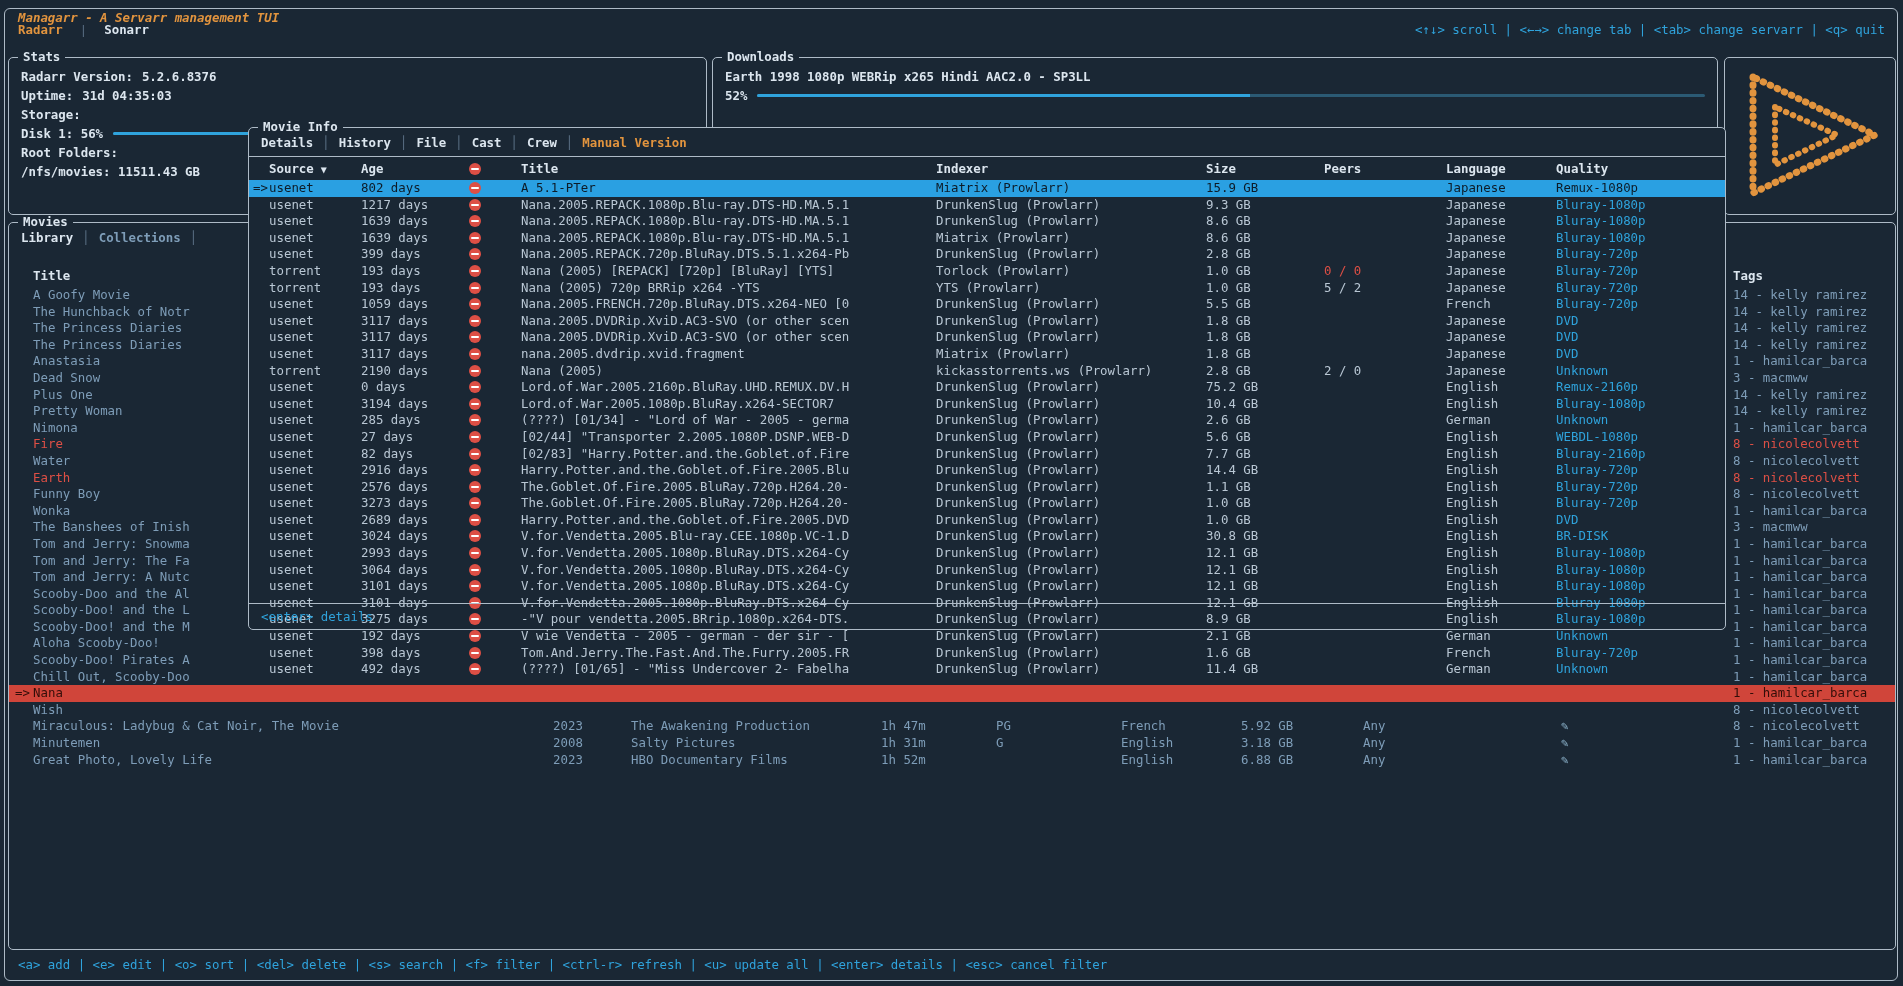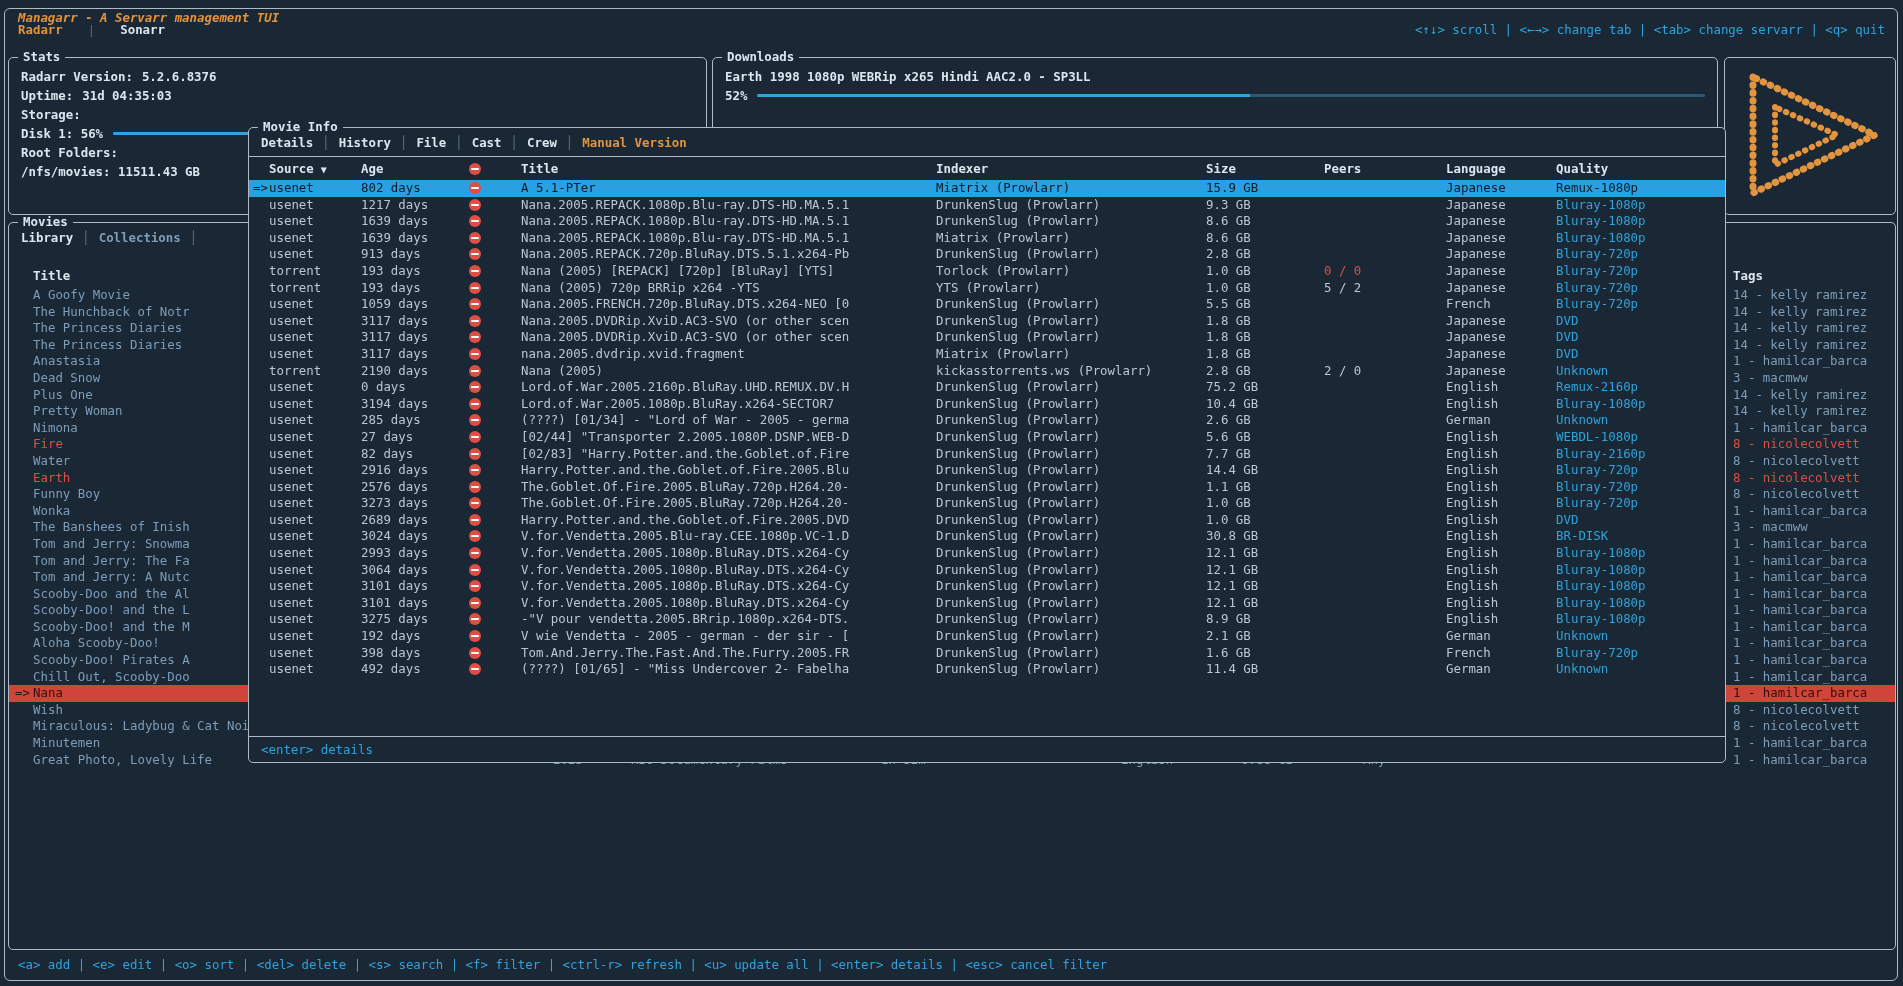--- a/index.html
+++ b/index.html
@@ -13,7 +13,7 @@
     font-family:"DejaVu Sans Mono","DejaVu Sans",monospace;font-size:12.4px;color:var(--row)}
   .frame{position:absolute;left:4px;right:5px;top:8px;bottom:5px;border:1px solid var(--border);border-radius:6px;pointer-events:none}
   .app-title{position:absolute;left:12px;top:10px;background:var(--bg);padding:0 6px;color:var(--orange);font-weight:bold;font-style:italic;z-index:2}
-  .tabbar{position:absolute;left:18px;top:22px;display:flex;gap:25px;font-weight:bold;align-items:center}
+  .tabbar{position:absolute;left:18px;top:22px;display:flex;gap:17px;font-weight:bold;align-items:center}
   .topkeys{position:absolute;right:18px;top:22px}
   .kb{color:var(--cyan)}
   .bright{color:var(--bright)}

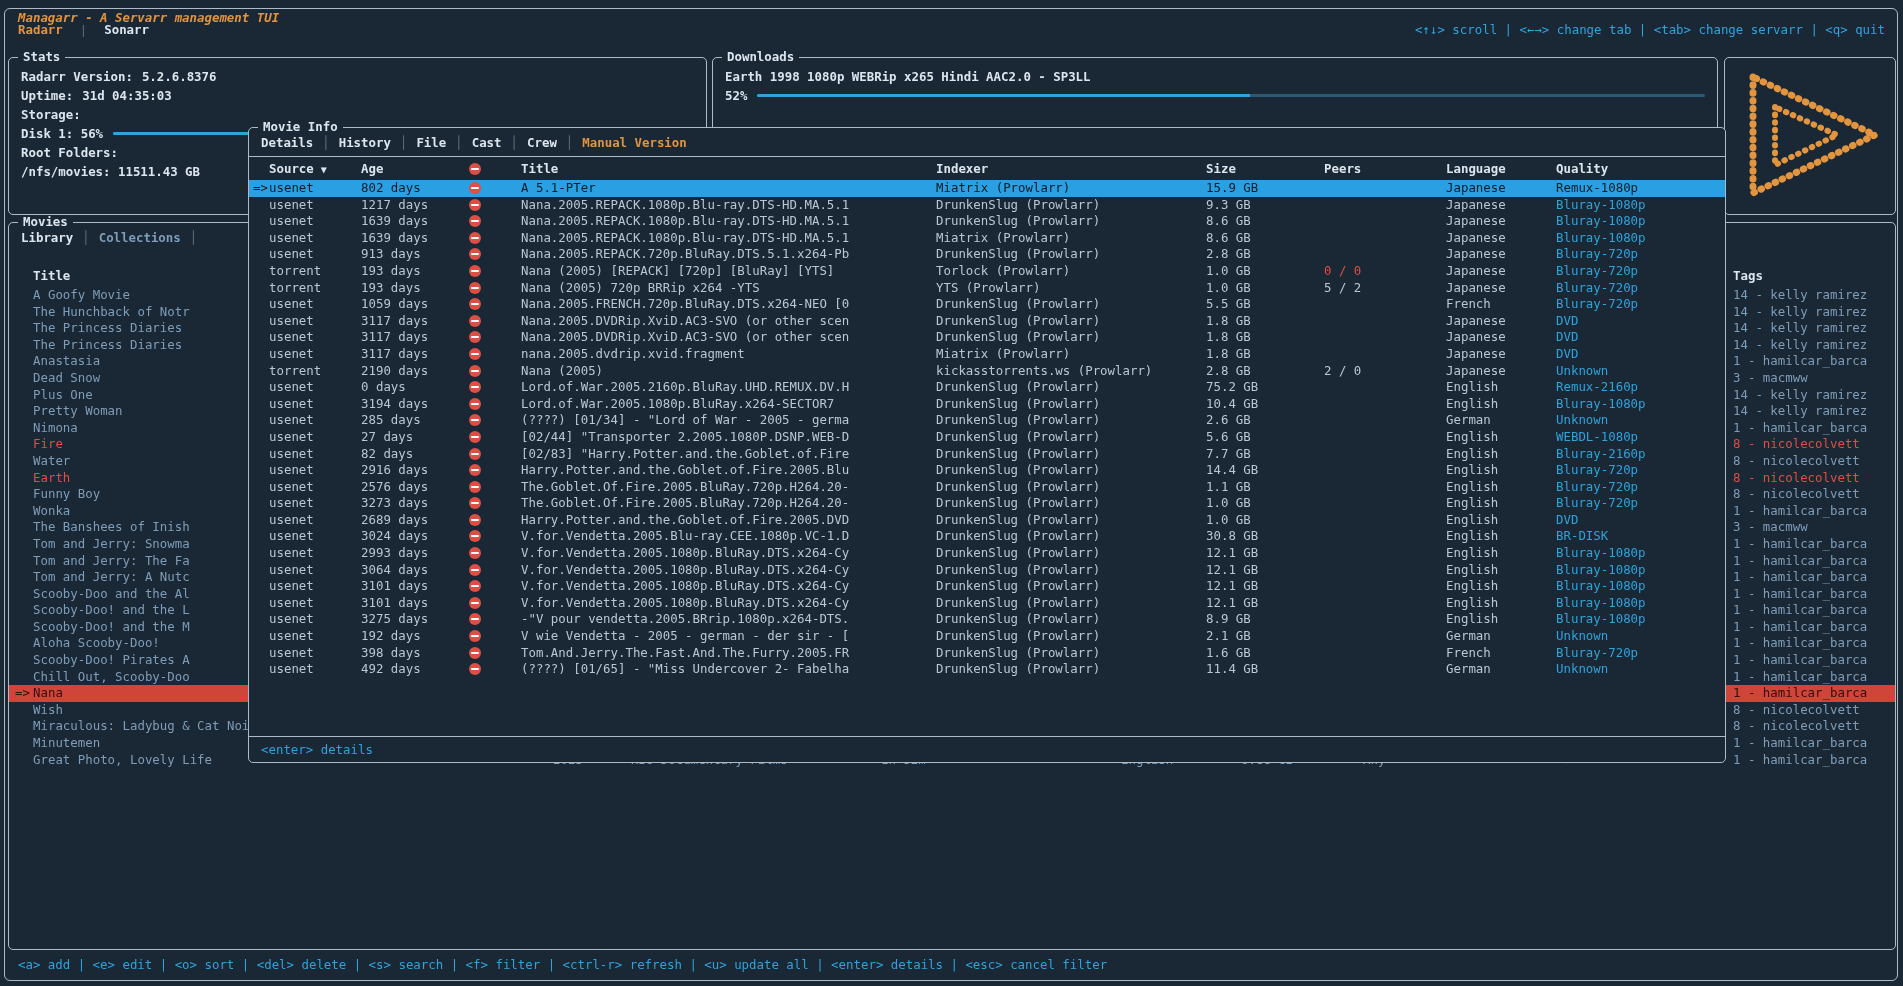--- a/index.html
+++ b/index.html
@@ -57,7 +57,7 @@
   .sel-red .cell{color:var(--darkred)}
   .lrow .red{color:var(--red)}
 
-  .modal{left:248px;top:127px;width:1478px;height:636px;z-index:10}
+  .modal{left:248px;top:127px;width:1478px;height:503px;z-index:10}
   .m-tabs{height:29px;display:flex;align-items:center;padding:0 12px;gap:25px;font-weight:bold;border-bottom:1px solid var(--border)}
   .m-keys{margin-left:auto;font-weight:normal}
   .m-head{display:flex;height:23px;line-height:23px;padding-left:4px;font-weight:bold;color:var(--bright)}

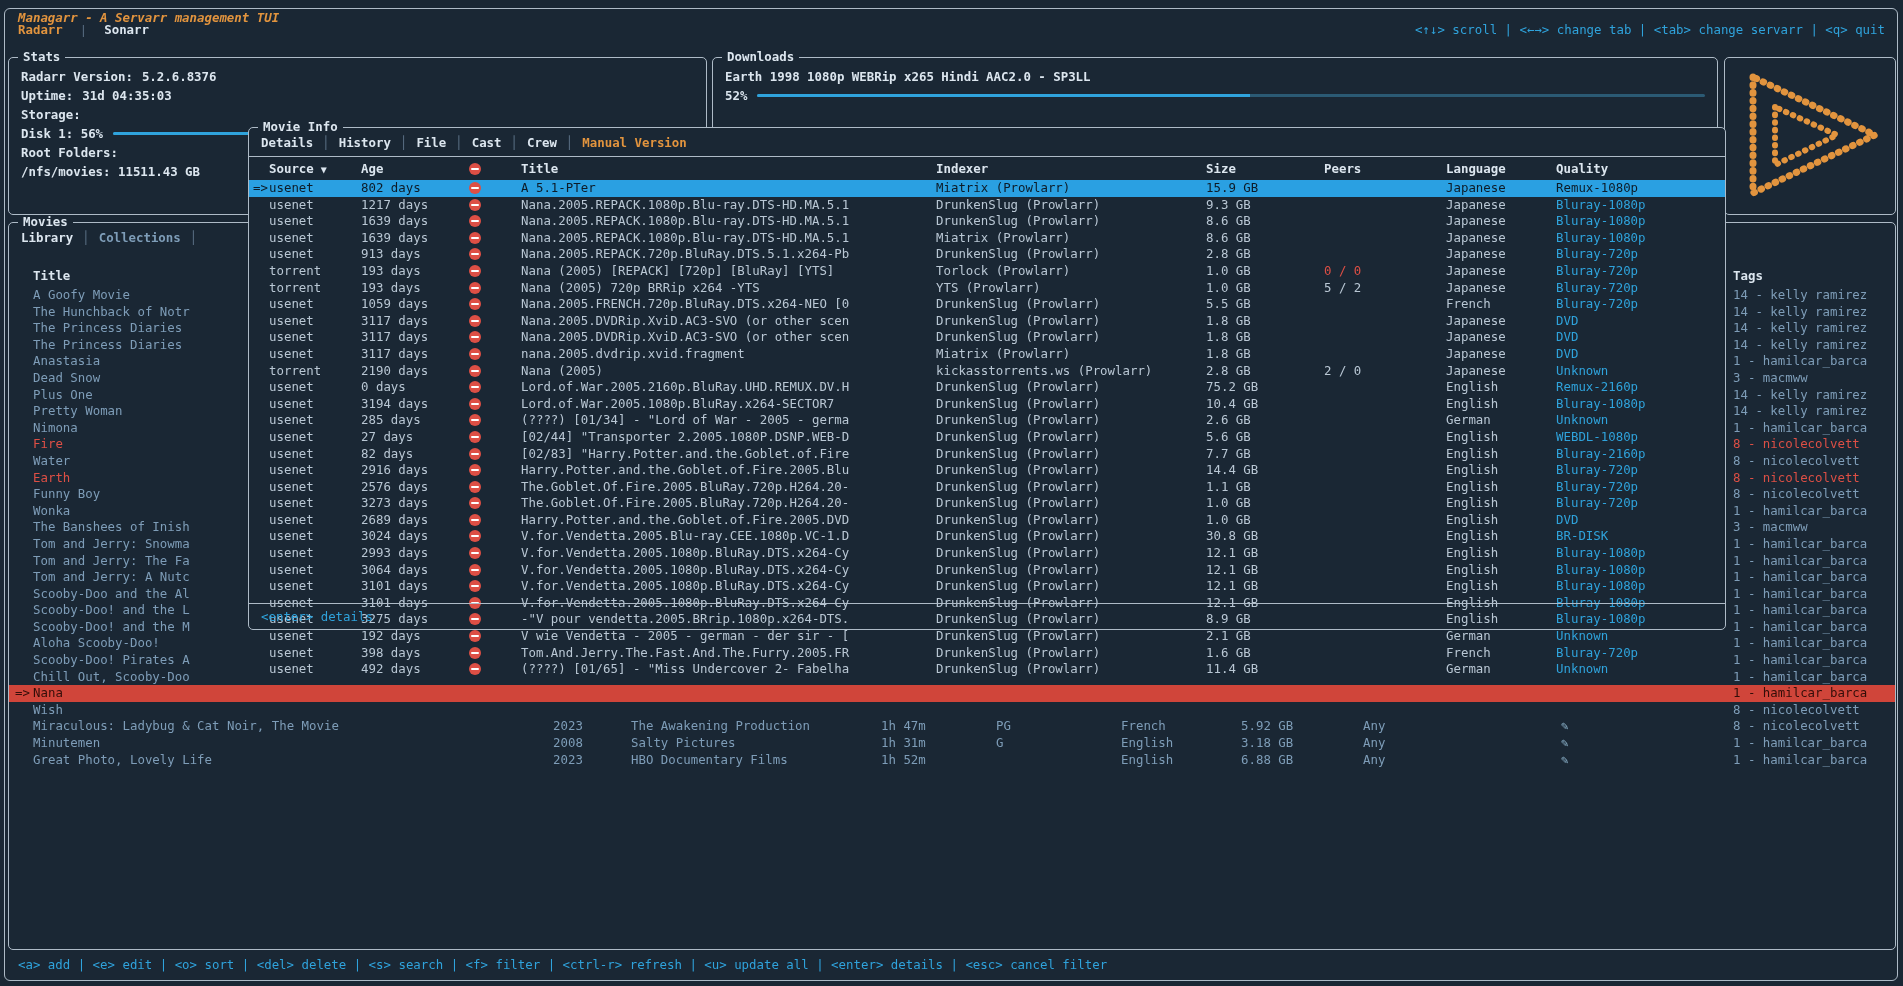--- a/index.html
+++ b/index.html
@@ -608,7 +608,7 @@
         <div class="mrow">
           <div class="cell c-mpre"></div>
           <div class="cell c-source">usenet</div>
-          <div class="cell c-age">913 days</div>
+          <div class="cell c-age">399 days</div>
           <div class="cell c-ne"><span class="noentry"></span></div>
           <div class="cell c-mtitle">Nana.2005.REPACK.720p.BluRay.DTS.5.1.x264-Pb</div>
           <div class="cell c-indexer">DrunkenSlug (Prowlarr)</div>

